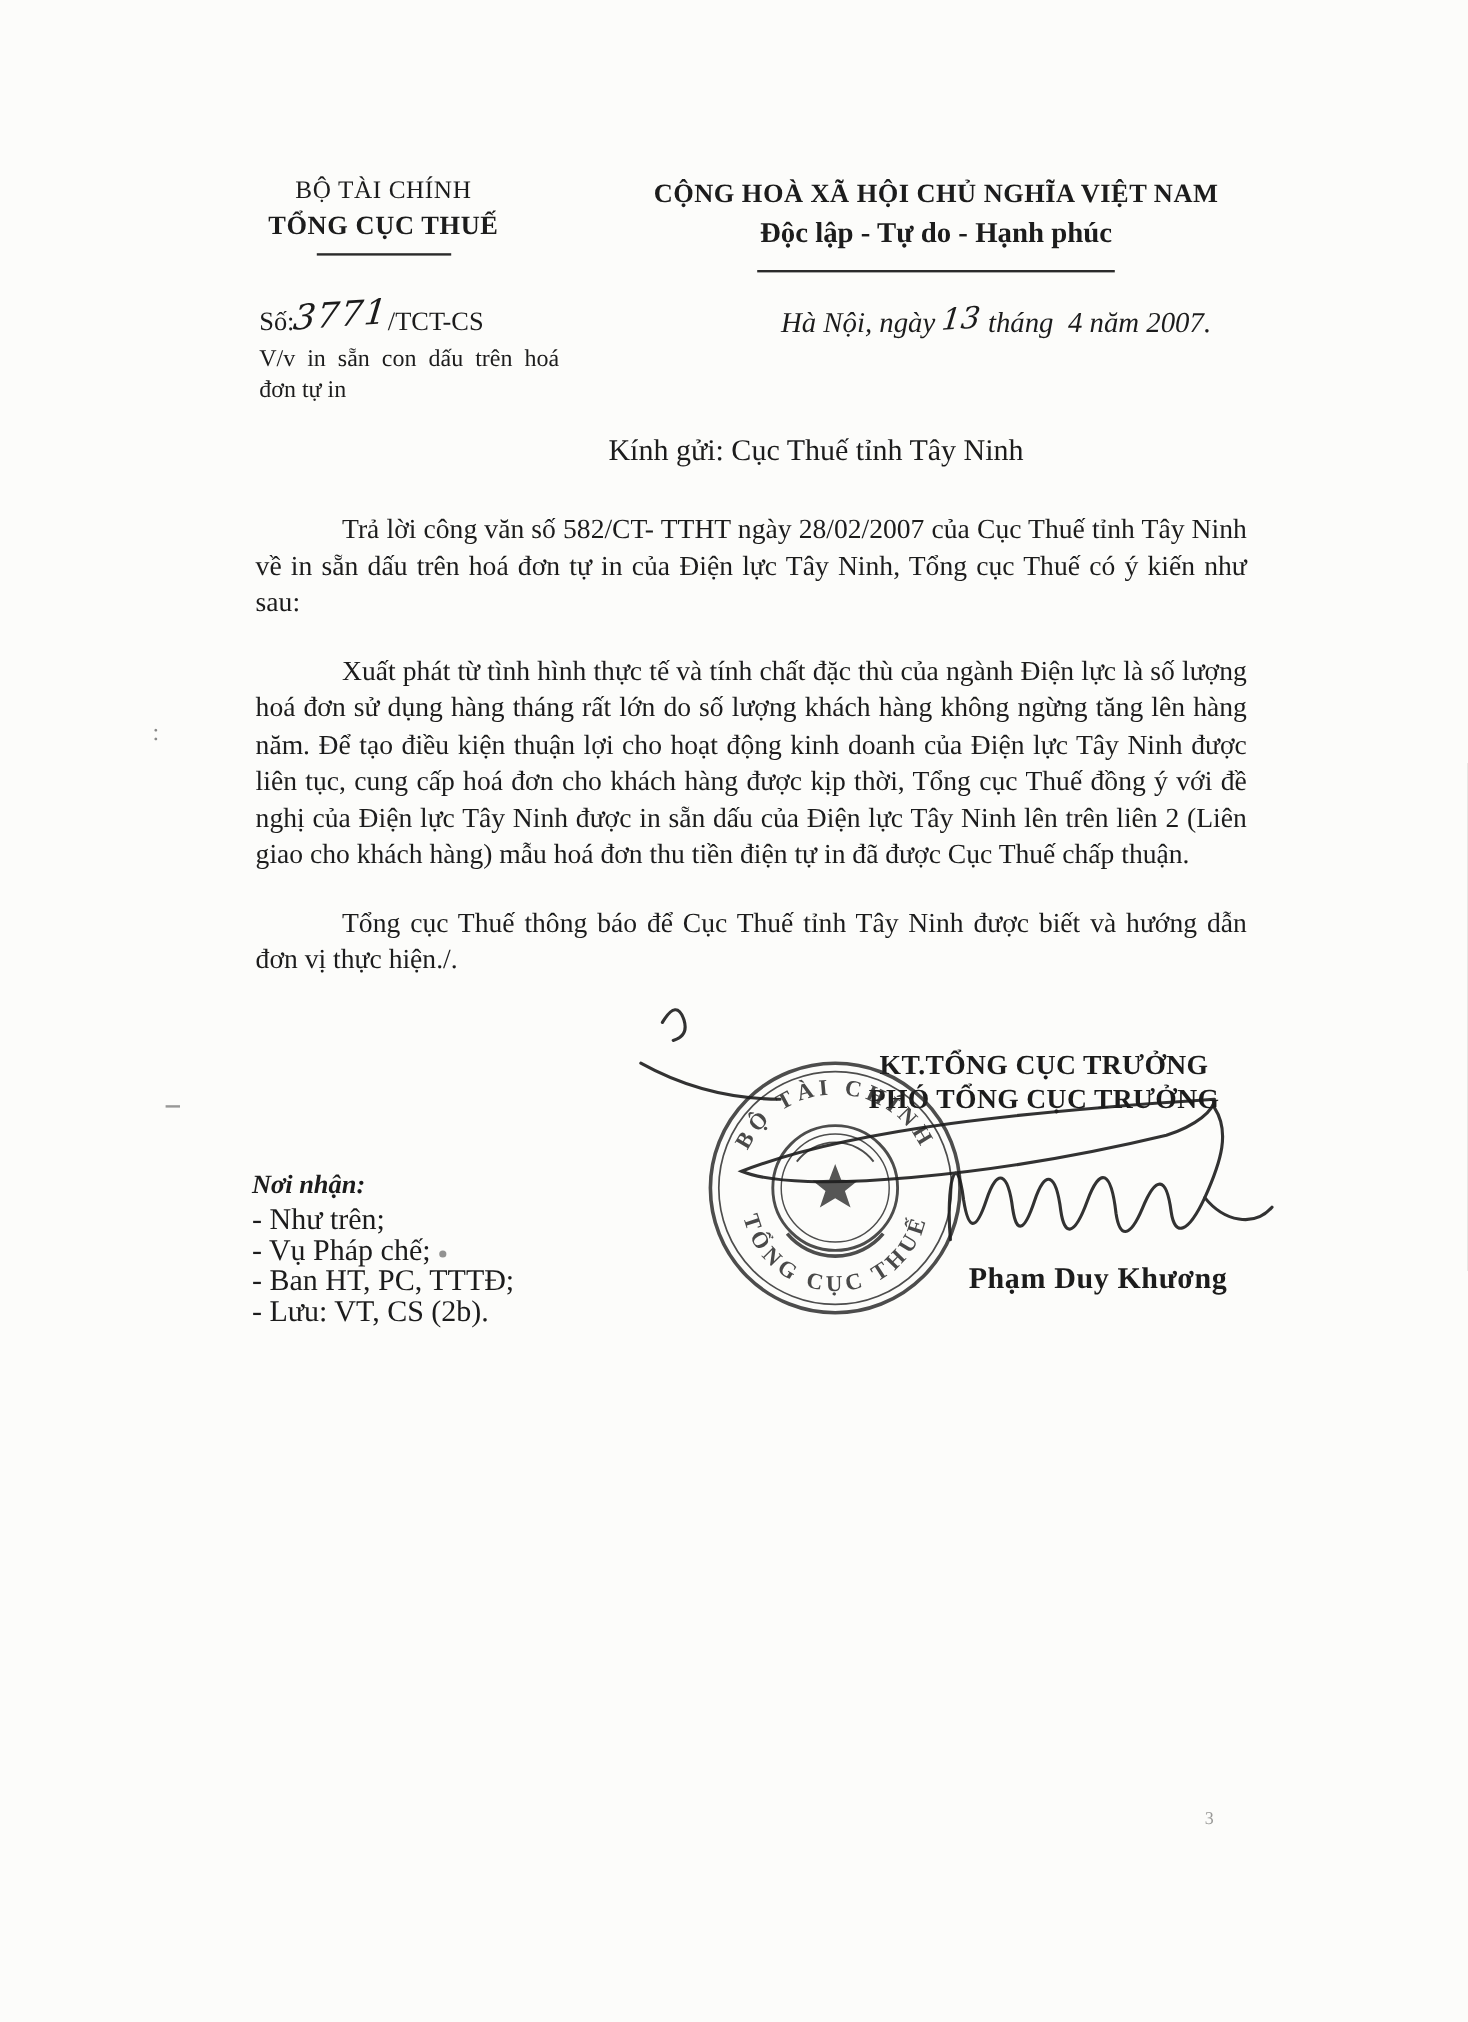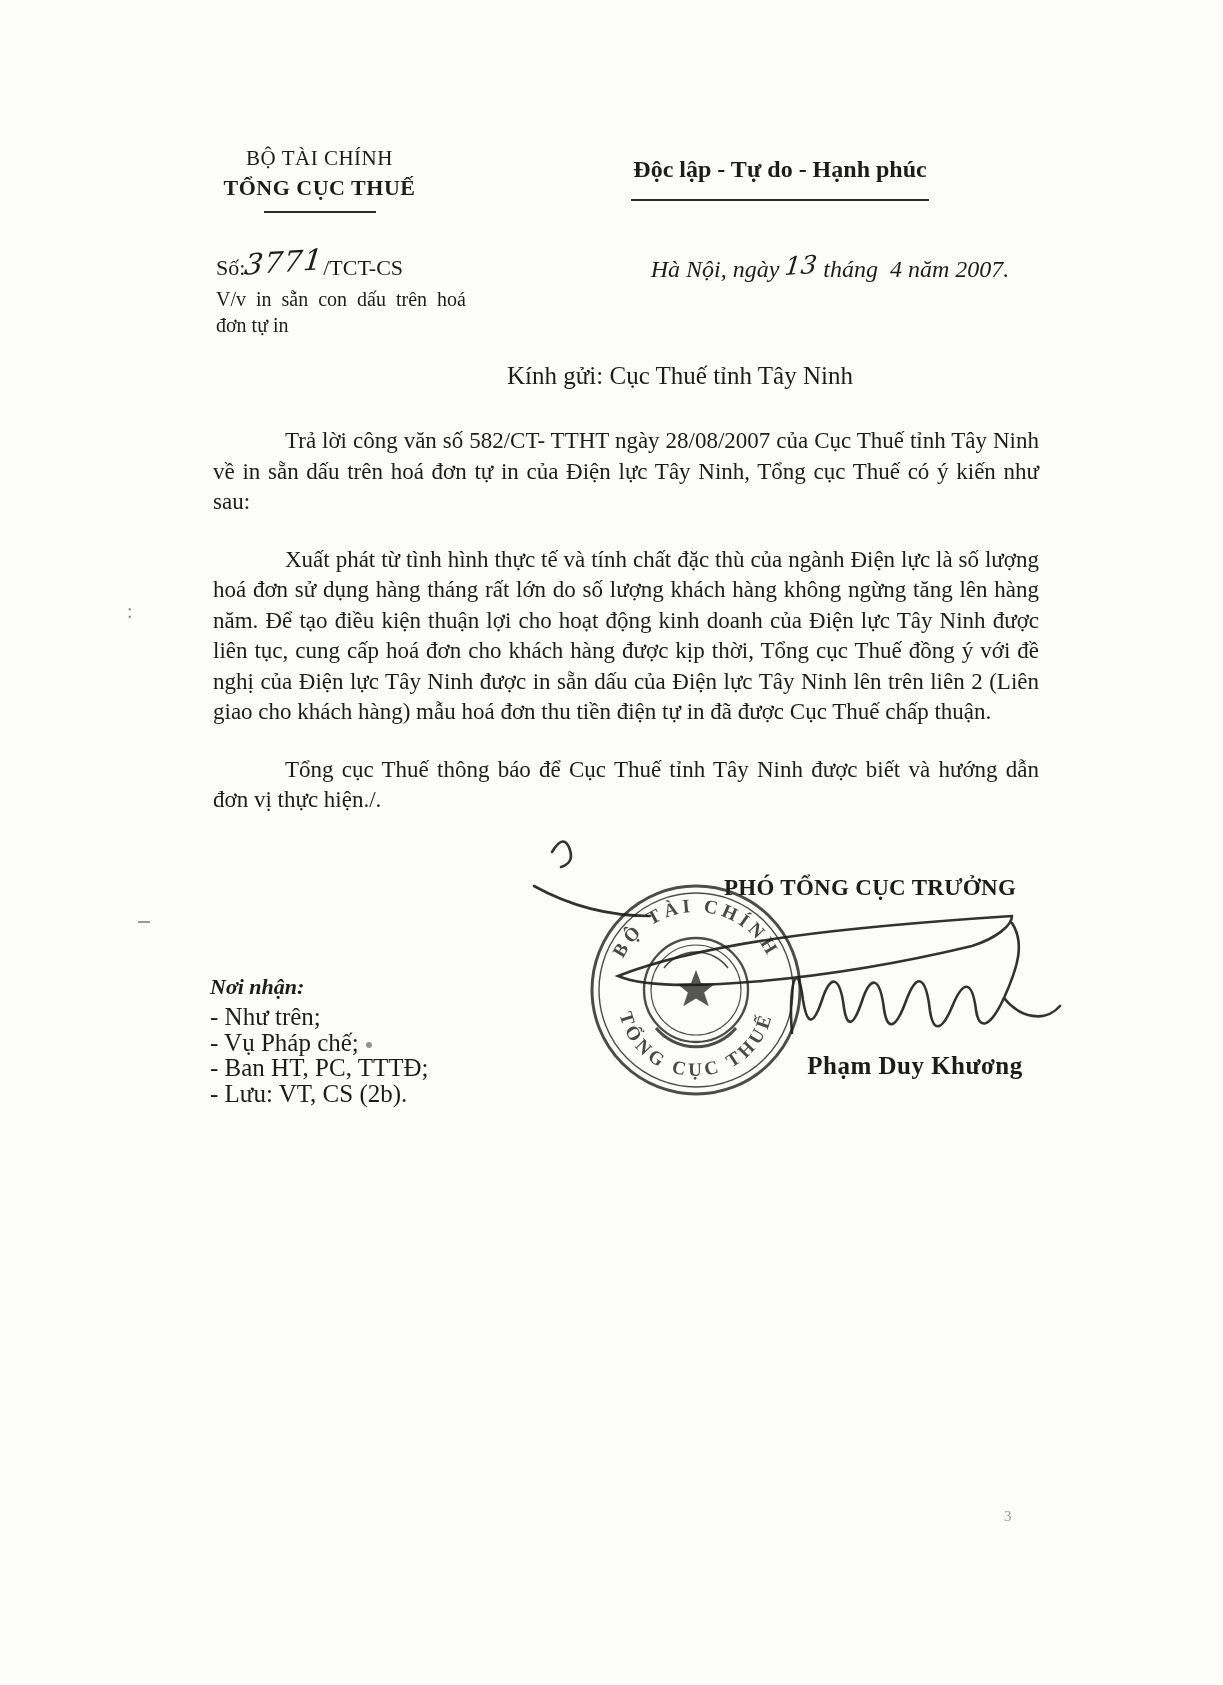--- a/index.html
+++ b/index.html
@@ -82,6 +82,7 @@
   </div>
 
   <div class="abs hdr-right">
+    <div class="l1">CỘNG HOÀ XÃ HỘI CHỦ NGHĨA VIỆT NAM</div>
     <div class="l2">Độc lập - Tự do - Hạnh phúc</div>
     <div class="rule-right"></div>
   </div>

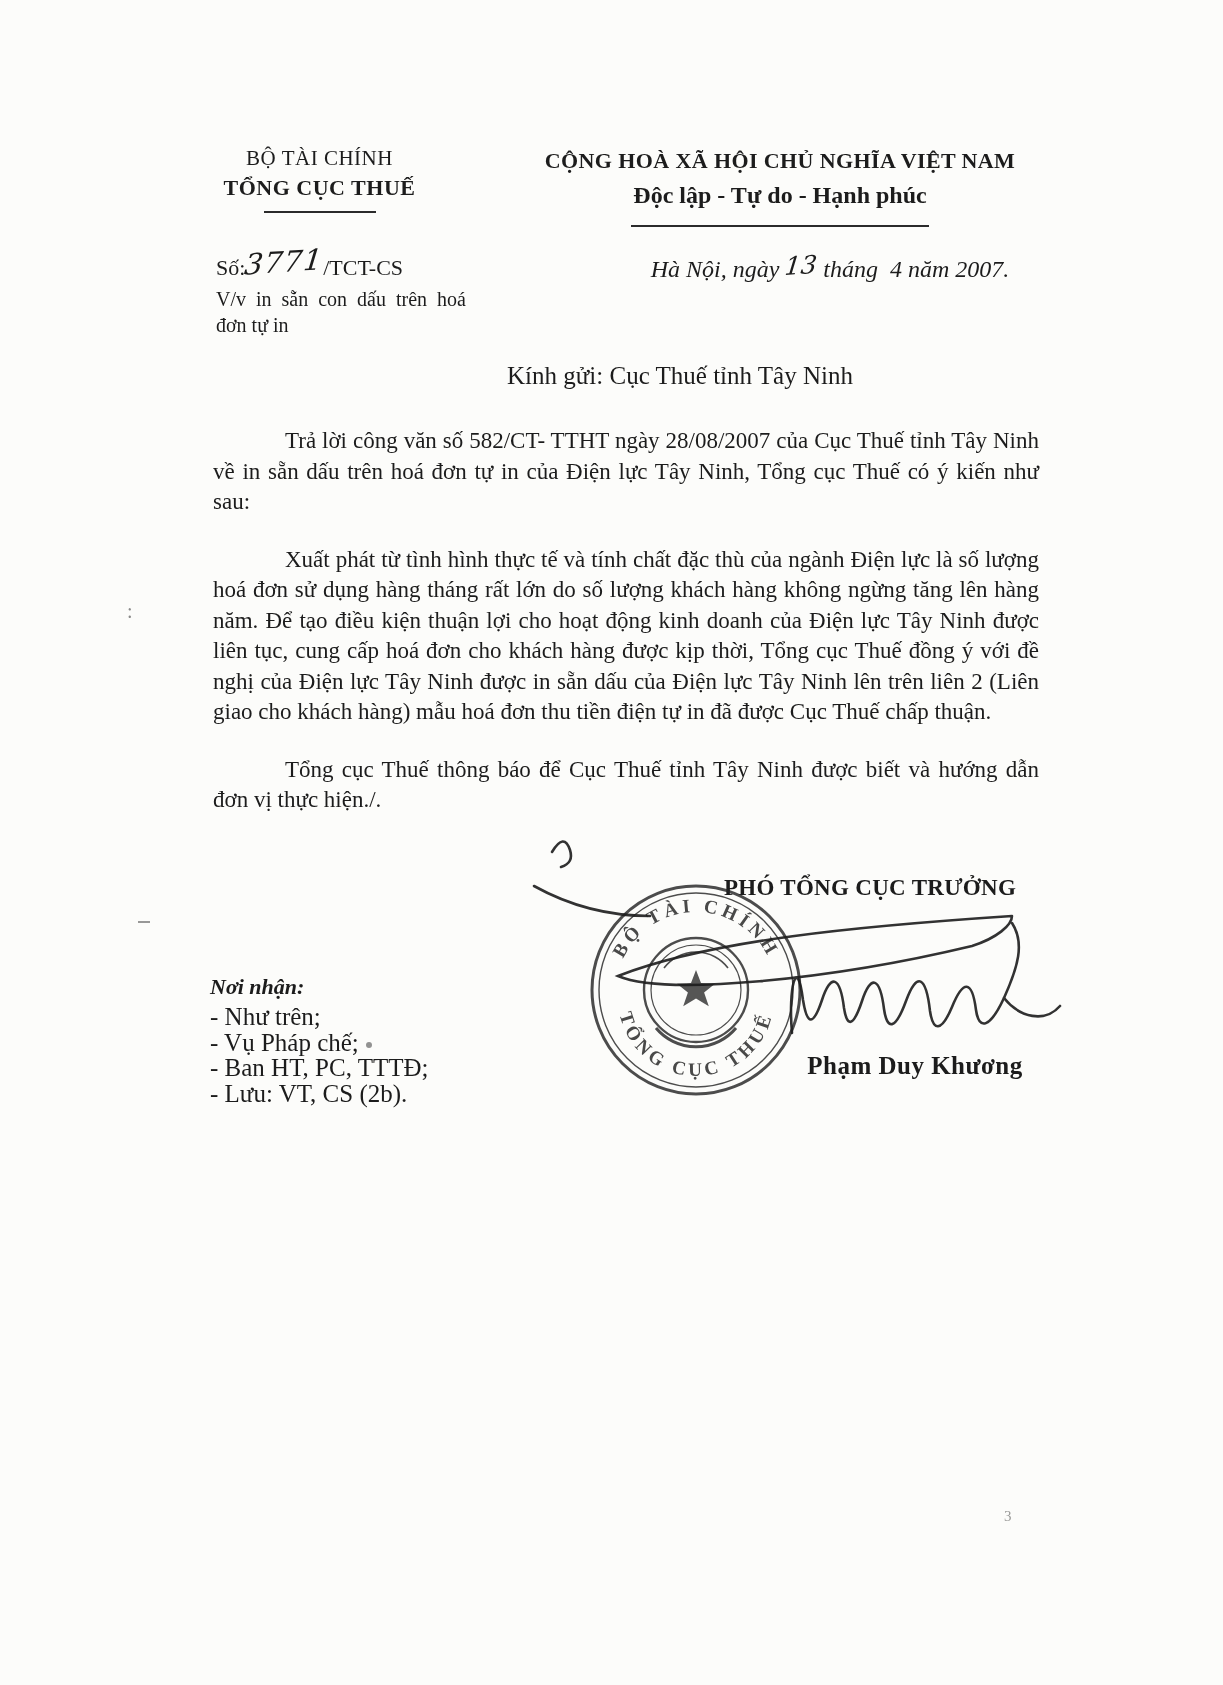--- a/index.html
+++ b/index.html
@@ -103,7 +103,7 @@
   </div>
 
   <div class="abs body-text">
-    <p>Trả lời công văn số 582/CT- TTHT ngày 28/08/2007 của Cục Thuế tỉnh Tây Ninh về in sẵn dấu trên hoá đơn tự in của Điện lực Tây Ninh, Tổng cục Thuế có ý kiến như sau:</p>
+    <p>Trả lời công văn số 582/CT- TTHT ngày 28/02/2007 của Cục Thuế tỉnh Tây Ninh về in sẵn dấu trên hoá đơn tự in của Điện lực Tây Ninh, Tổng cục Thuế có ý kiến như sau:</p>
     <p>Xuất phát từ tình hình thực tế và tính chất đặc thù của ngành Điện lực là số lượng hoá đơn sử dụng hàng tháng rất lớn do số lượng khách hàng không ngừng tăng lên hàng năm. Để tạo điều kiện thuận lợi cho hoạt động kinh doanh của Điện lực Tây Ninh được liên tục, cung cấp hoá đơn cho khách hàng được kịp thời, Tổng cục Thuế đồng ý với đề nghị của Điện lực Tây Ninh được in sẵn dấu của Điện lực Tây Ninh lên trên liên 2 (Liên giao cho khách hàng) mẫu hoá đơn thu tiền điện tự in đã được Cục Thuế chấp thuận.</p>
     <p>Tổng cục Thuế thông báo để Cục Thuế tỉnh Tây Ninh được biết và hướng dẫn đơn vị thực hiện./.</p>
   </div>

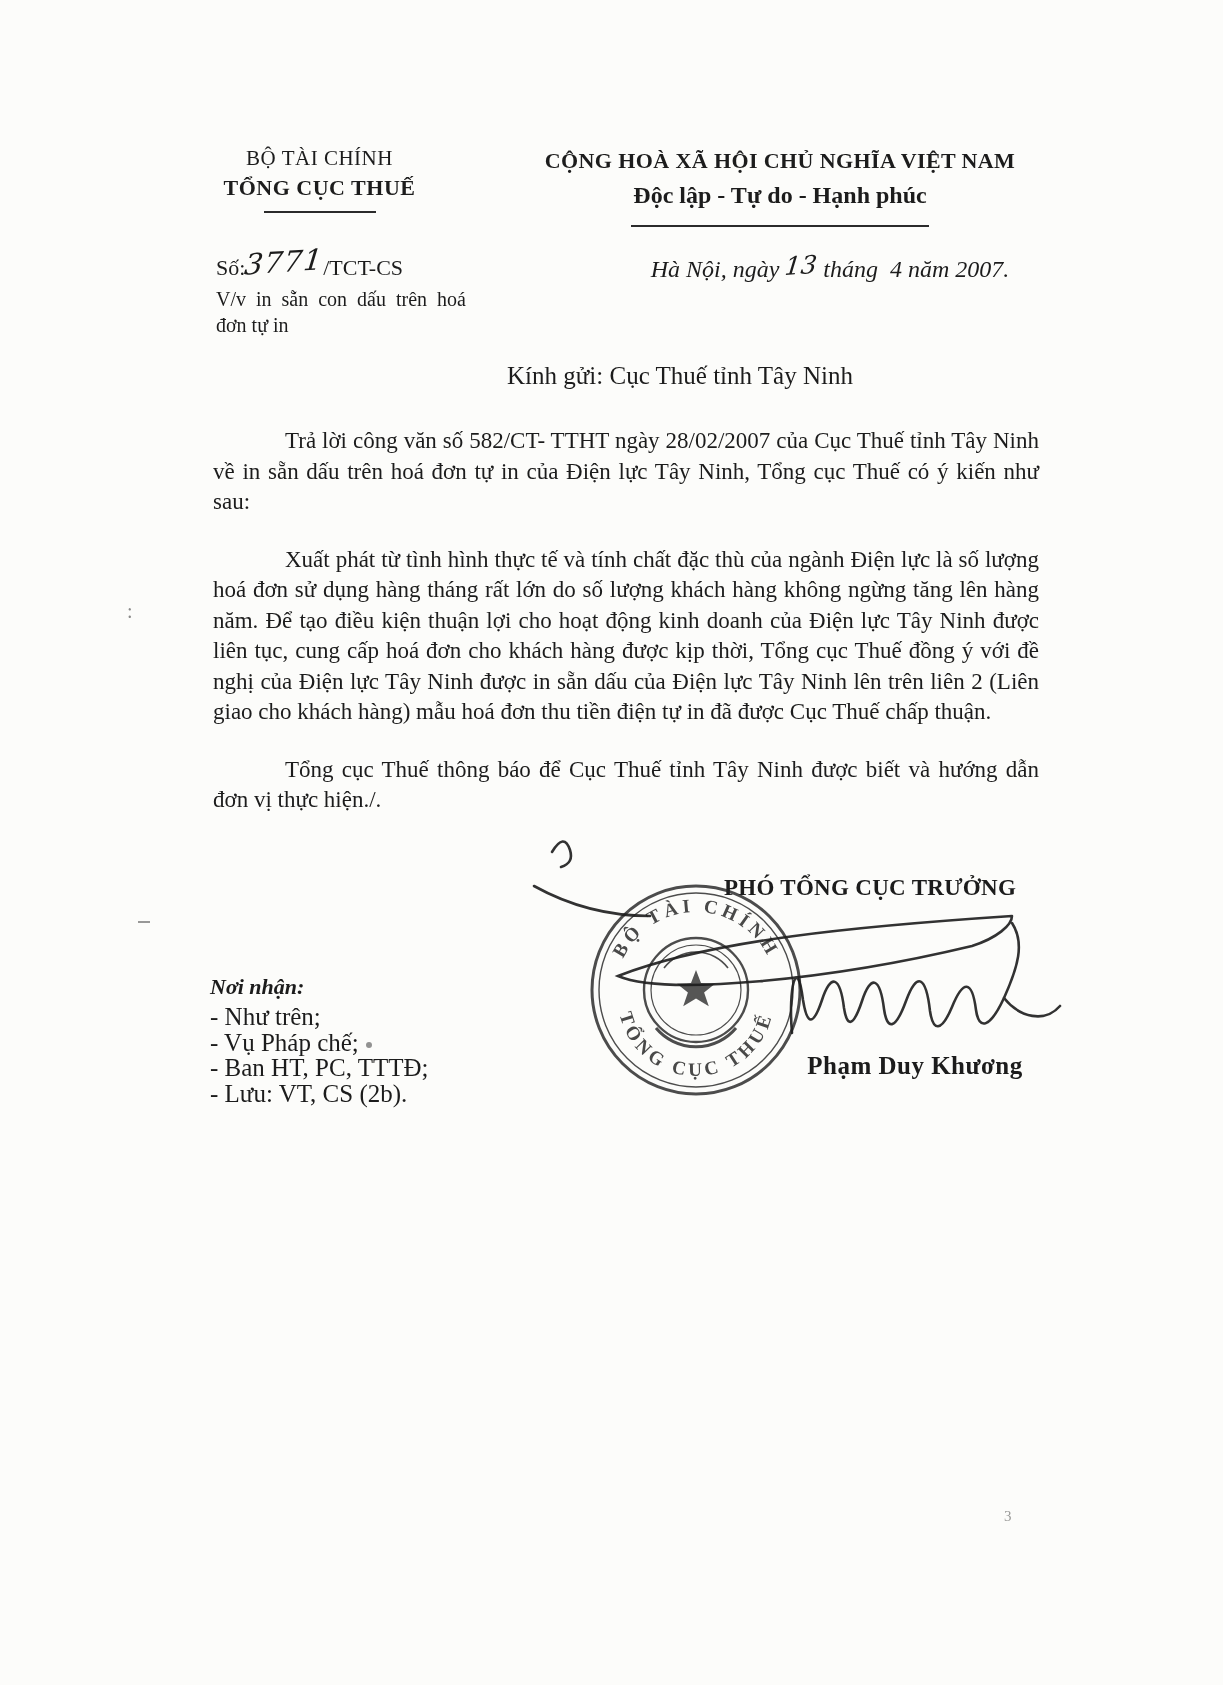--- a/index.html
+++ b/index.html
@@ -109,6 +109,7 @@
   </div>
 
   <div class="abs sig-titles">
+    <div>KT.TỔNG CỤC TRƯỞNG</div>
     <div>PHÓ TỔNG CỤC TRƯỞNG</div>
   </div>
 

